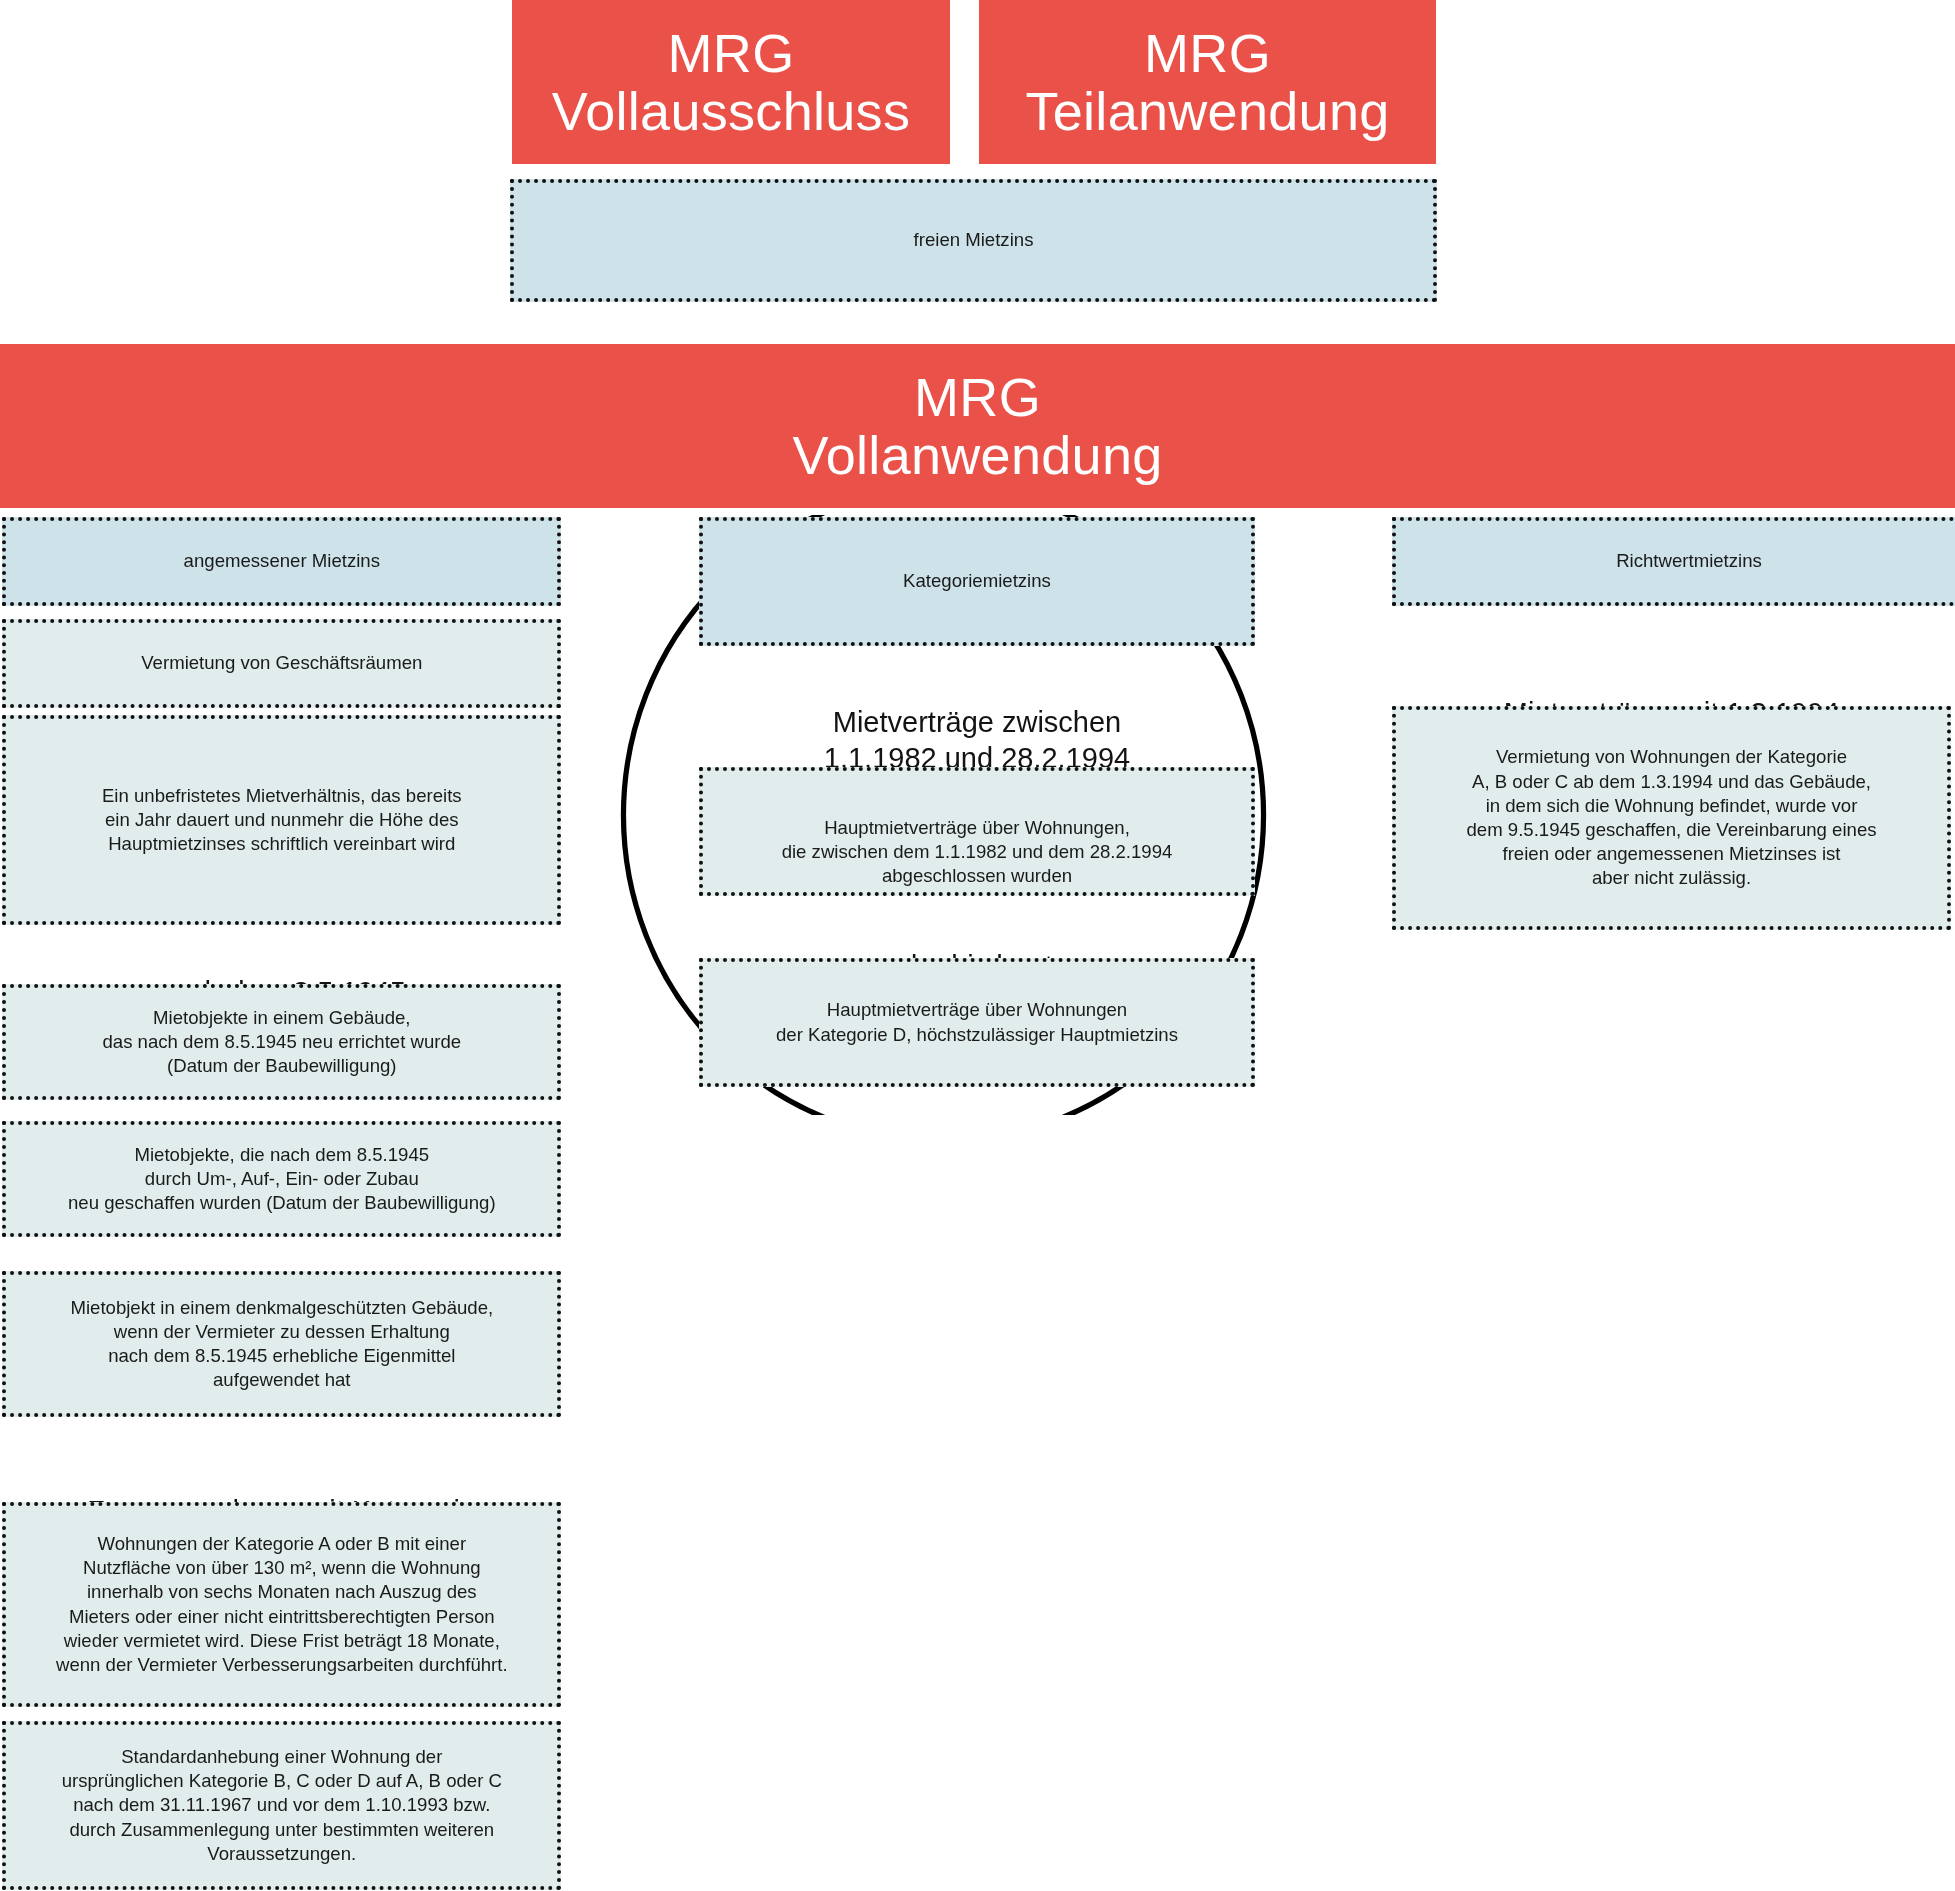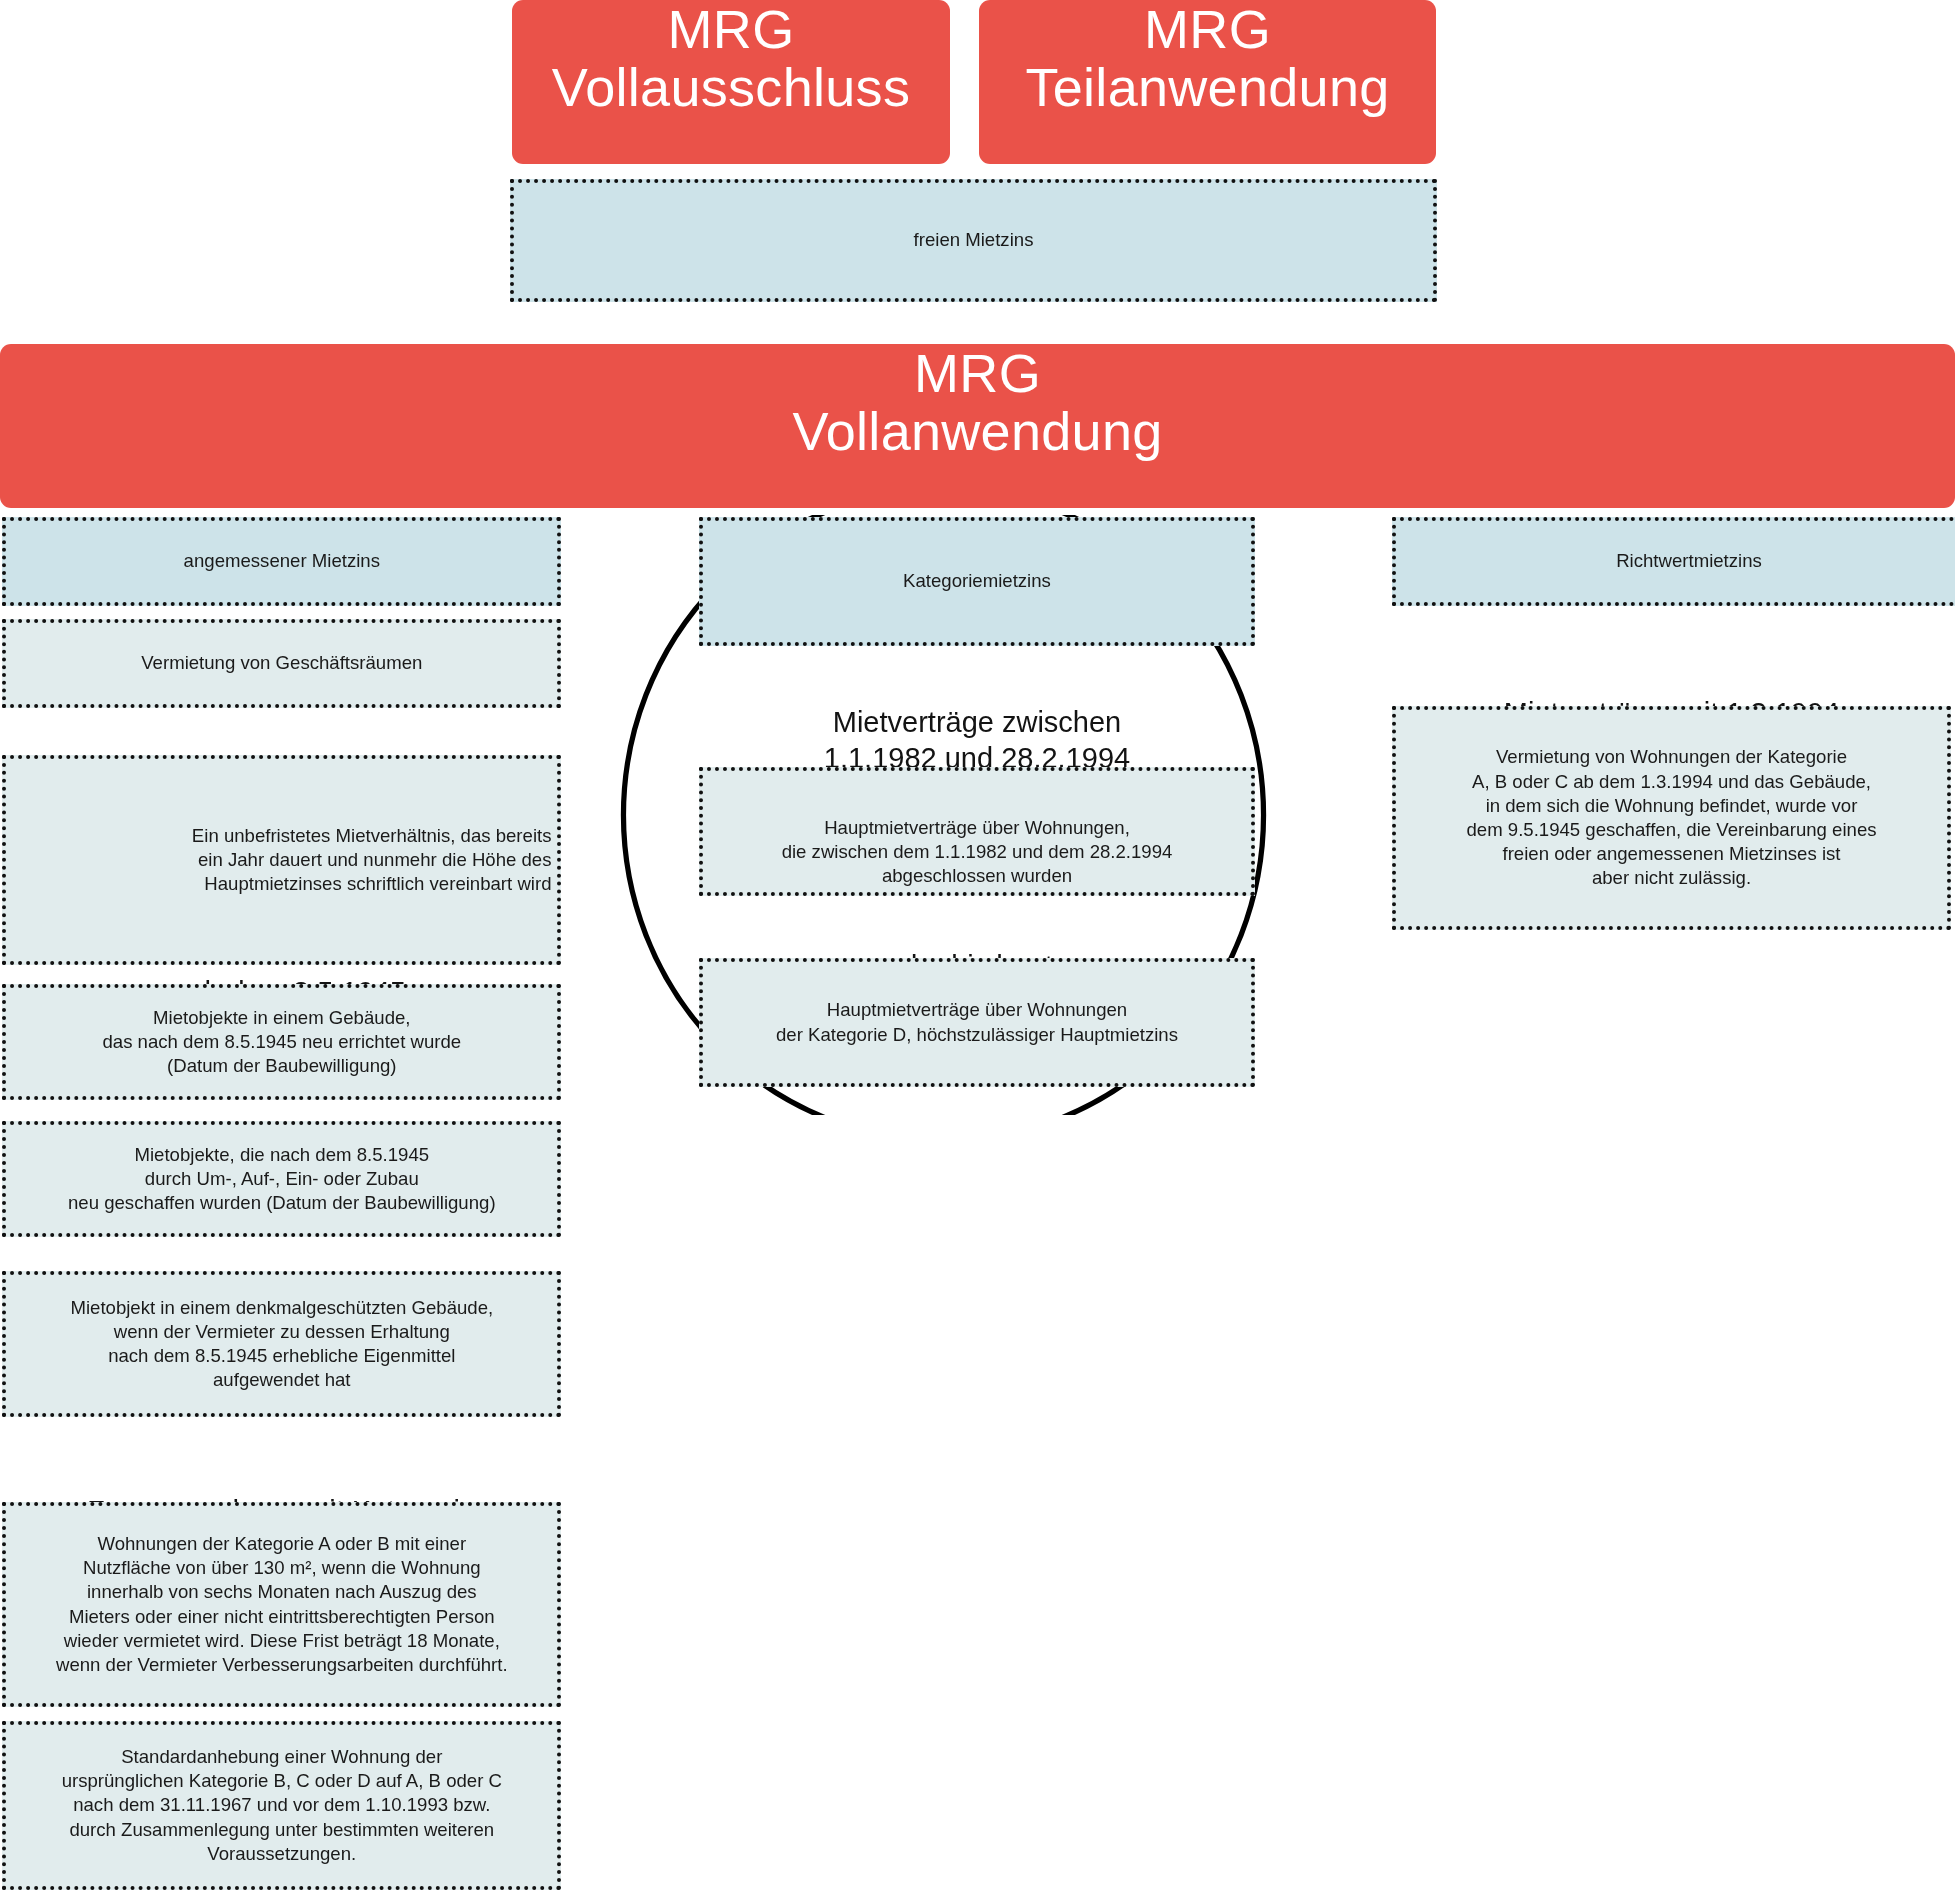--- a/index.html
+++ b/index.html
@@ -24,11 +24,11 @@
     display:flex;
     flex-direction:column;
     align-items:center;
+    justify-content:center;
     text-align:center;
     line-height:1.08;
     letter-spacing:0.3px;
     font-weight:400;
-    border-radius:11px;
   }
   .redbox .l1,.redbox .l2{display:block;white-space:nowrap;}
 

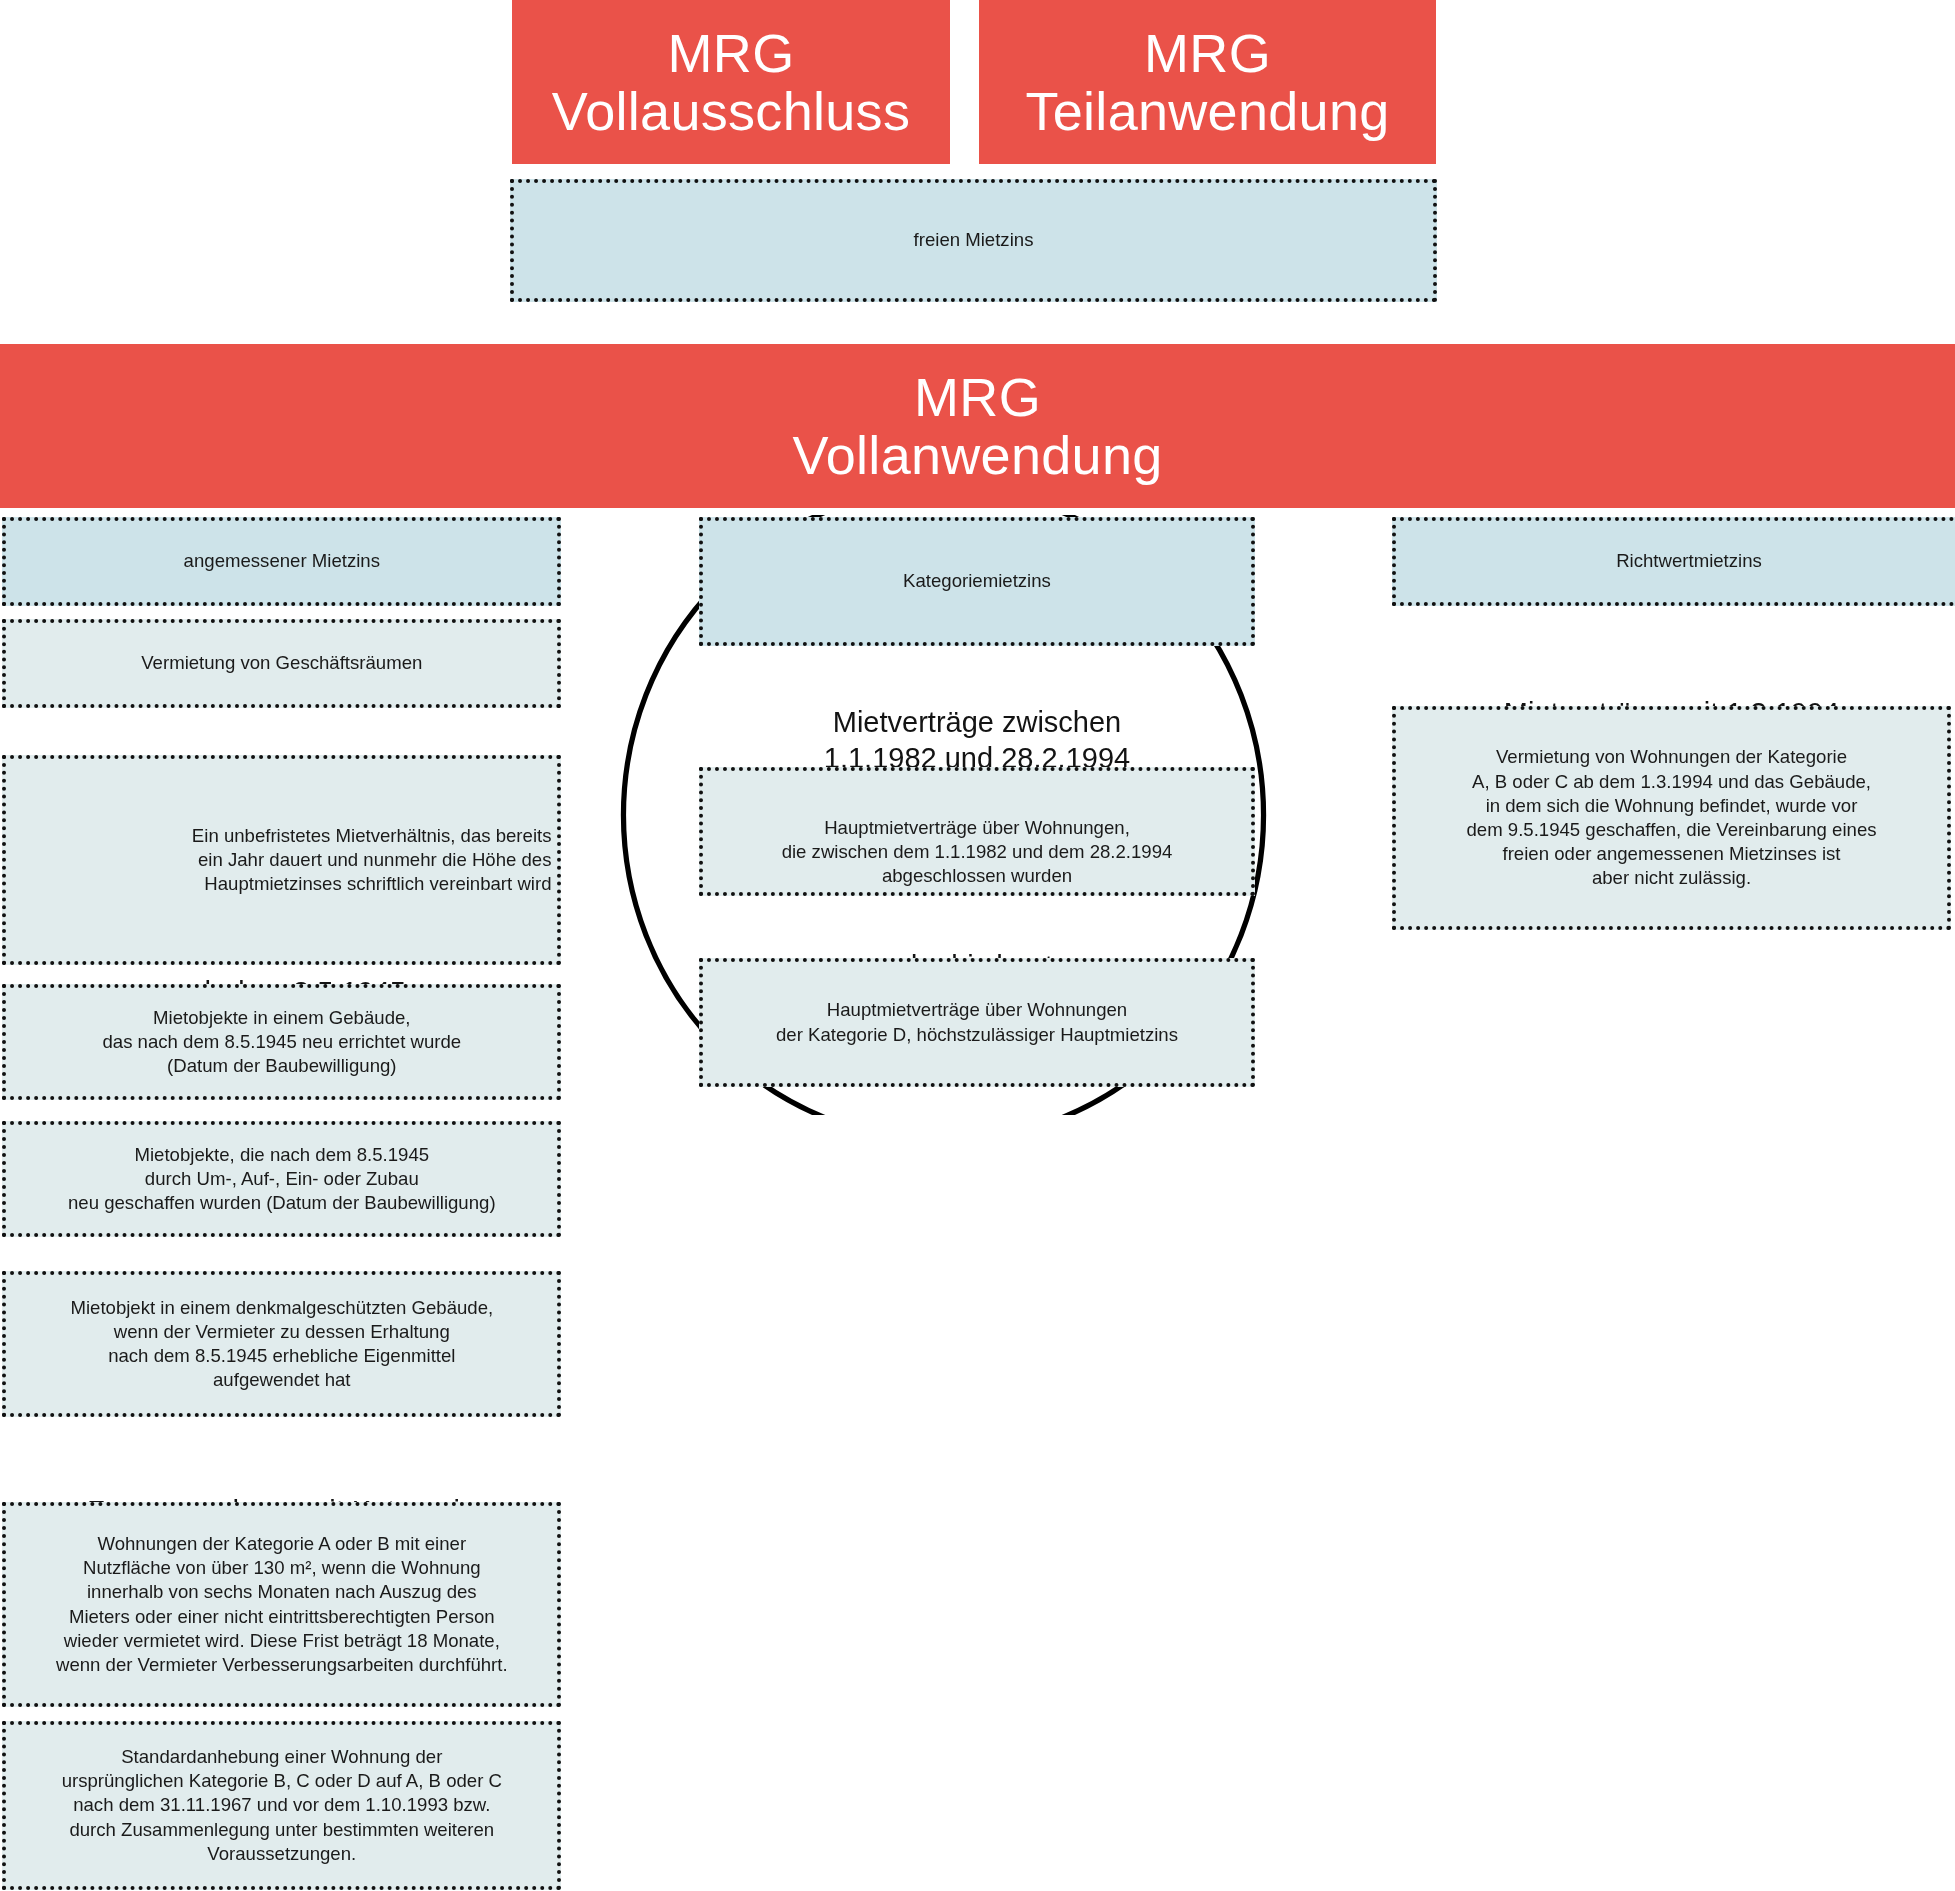--- a/index.html
+++ b/index.html
@@ -100,7 +100,7 @@
     <span class="txt">Vermietung von Geschäftsräumen</span>
   </div>
 
-  <div class="dbox" style="left:2.3px;top:755px;width:559px;height:210px;font-size:18.6px;text-align:right;">
+  <div class="dbox" style="left:2.3px;top:715px;width:559px;height:210px;font-size:18.6px;">
     <span class="txt">Ein unbefristetes Mietverhältnis, das bereits
 ein Jahr dauert und nunmehr die Höhe des
 Hauptmietzinses schriftlich vereinbart wird</span>

